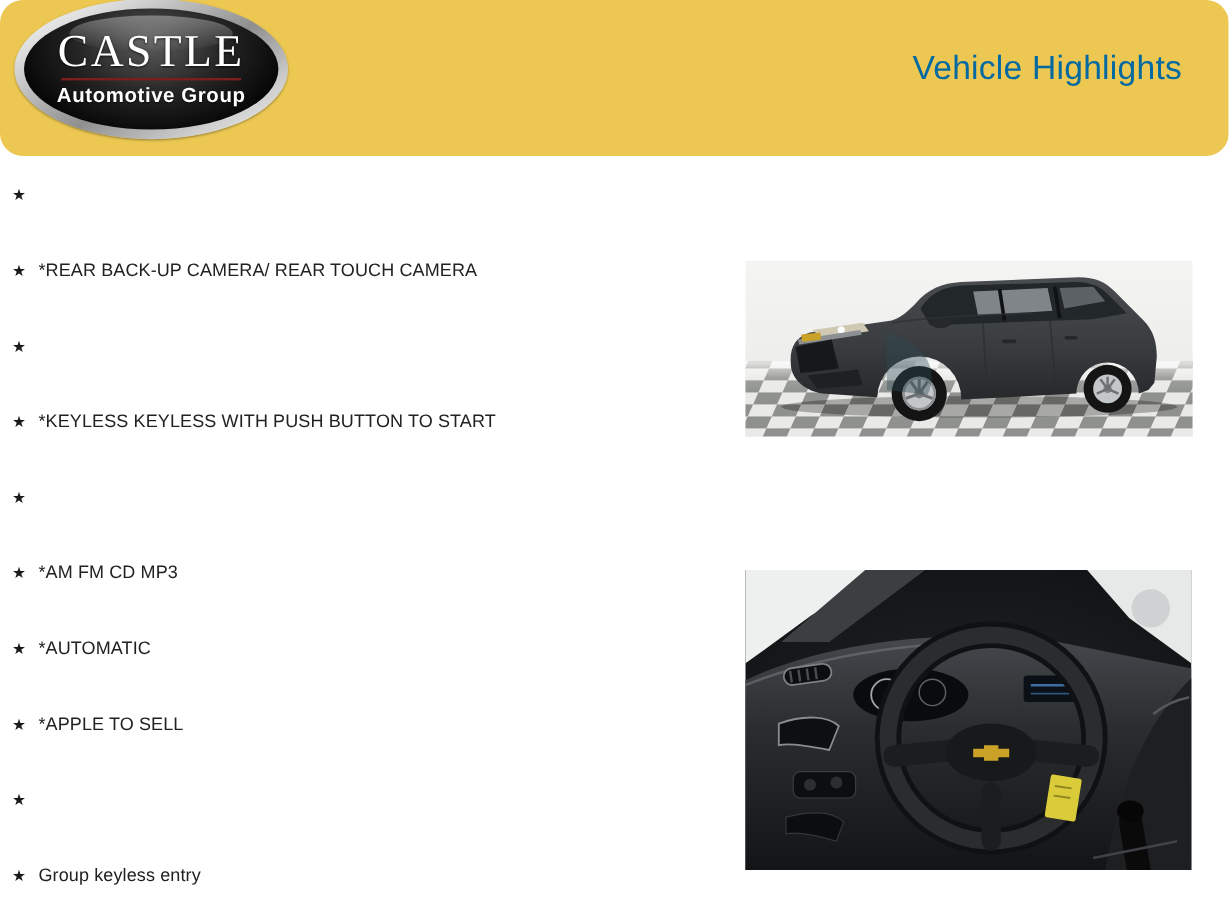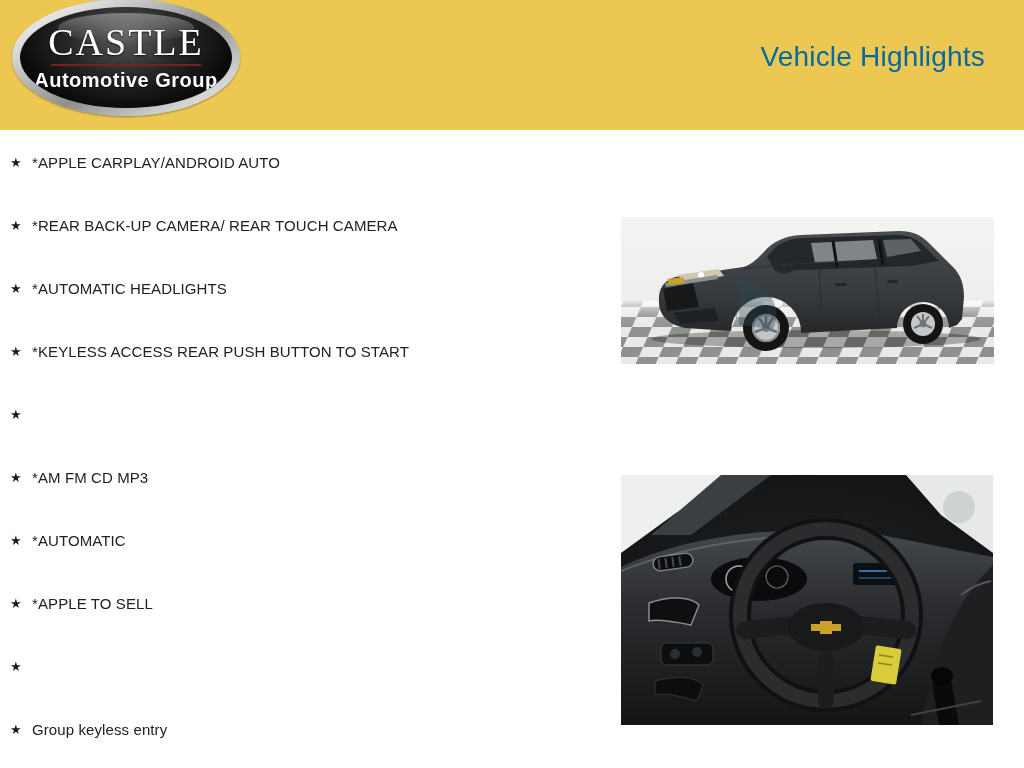--- a/index.html
+++ b/index.html
@@ -13,6 +13,7 @@
     background:#ECC853;
     display:flex; align-items:center; justify-content:space-between;
     padding:0 39px 16px 12px;
+    border-radius:19px;
   }
   .page-title {
     font-size:28px; color:#0369a1; font-weight:400; letter-spacing:.2px;

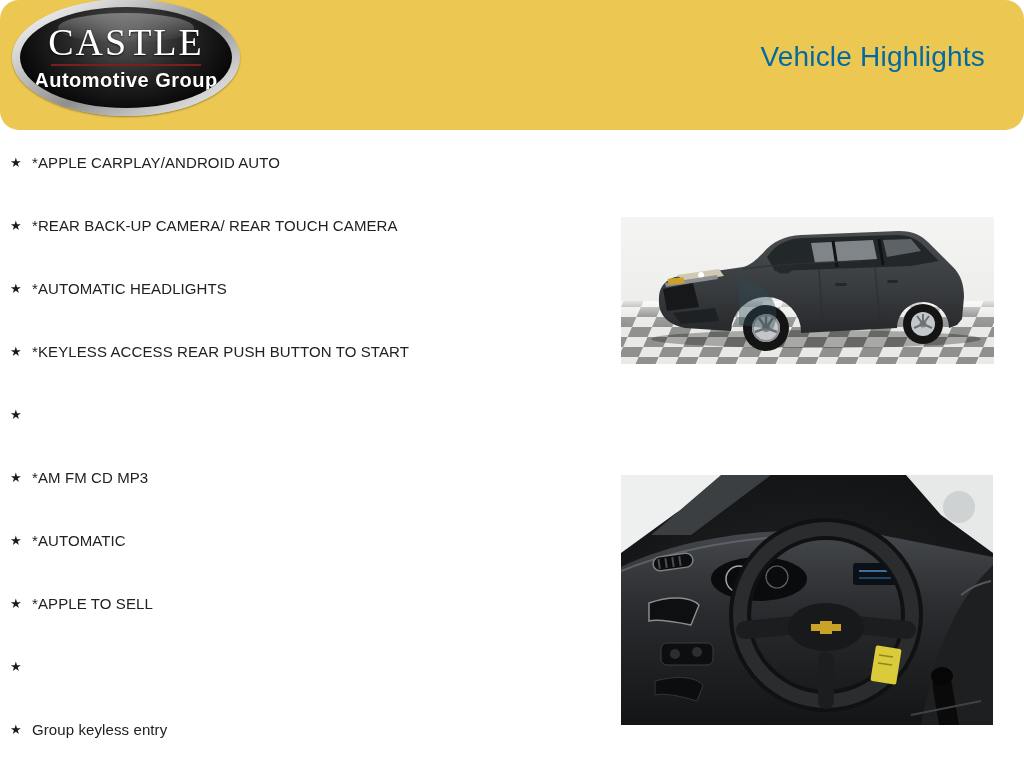--- a/index.html
+++ b/index.html
@@ -45,7 +45,7 @@
   }
   .logo-underline { width:150px; height:2px; background:#7a1f1f; margin-top:3px; }
   .logo-tagline {
-    color:#ffffff; font-size:20px; font-weight:bold; letter-spacing:.5px; margin-top:3px;
+    color:#ffffff; font-size:17px; font-weight:bold; letter-spacing:.5px; margin-top:3px;
     text-shadow:0 1px 1px rgba(0,0,0,.8);
   }
 

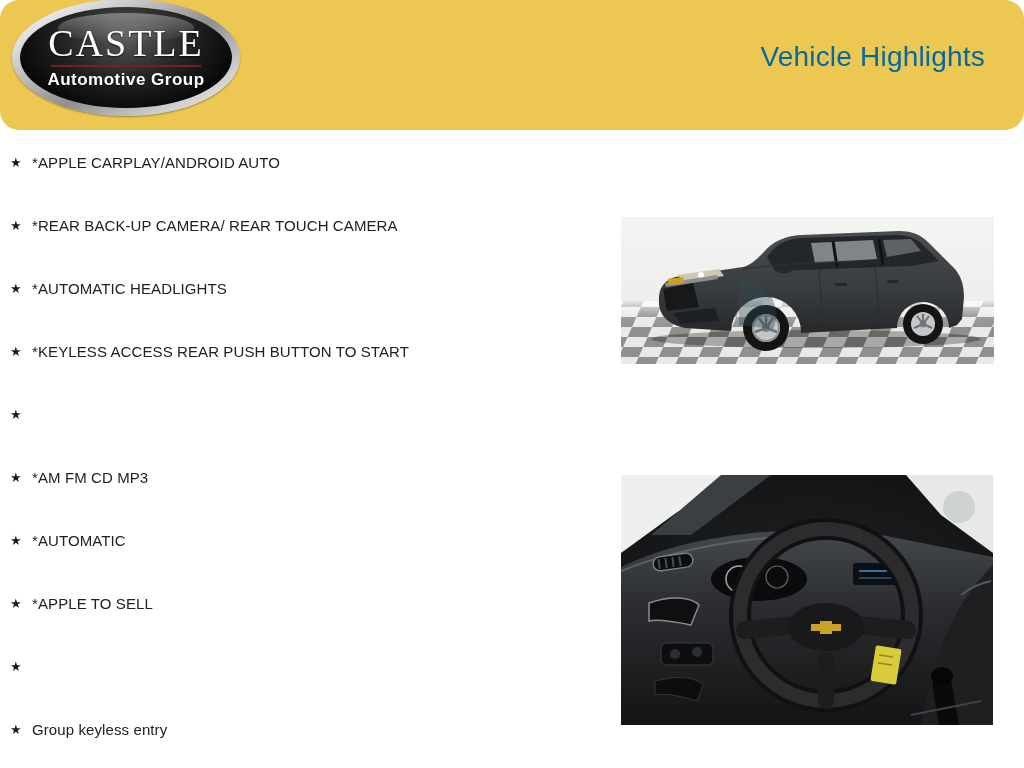--- a/index.html
+++ b/index.html
@@ -84,7 +84,6 @@
   <ul class="highlights">
     <li class="highlight-item">
       <span class="star">★</span>
-      <span class="highlight-label">*APPLE CARPLAY/ANDROID AUTO</span>
     </li>
     <li class="highlight-item">
       <span class="star">★</span>

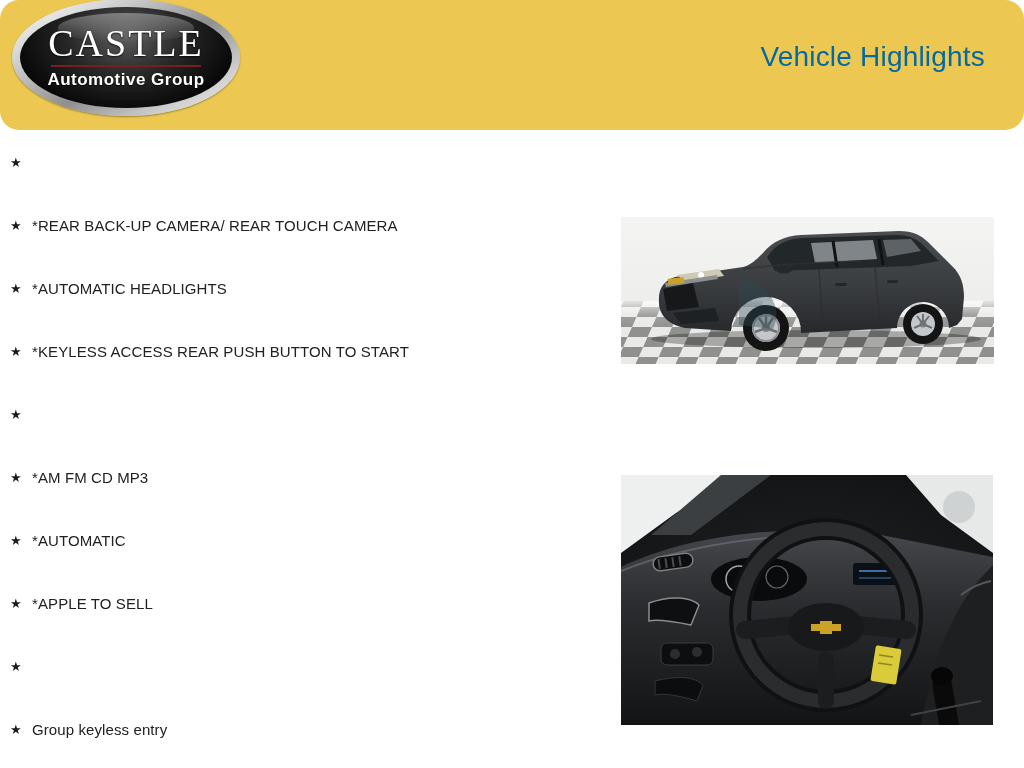--- a/index.html
+++ b/index.html
@@ -91,7 +91,6 @@
     </li>
     <li class="highlight-item">
       <span class="star">★</span>
-      <span class="highlight-label">*AUTOMATIC HEADLIGHTS</span>
     </li>
     <li class="highlight-item">
       <span class="star">★</span>

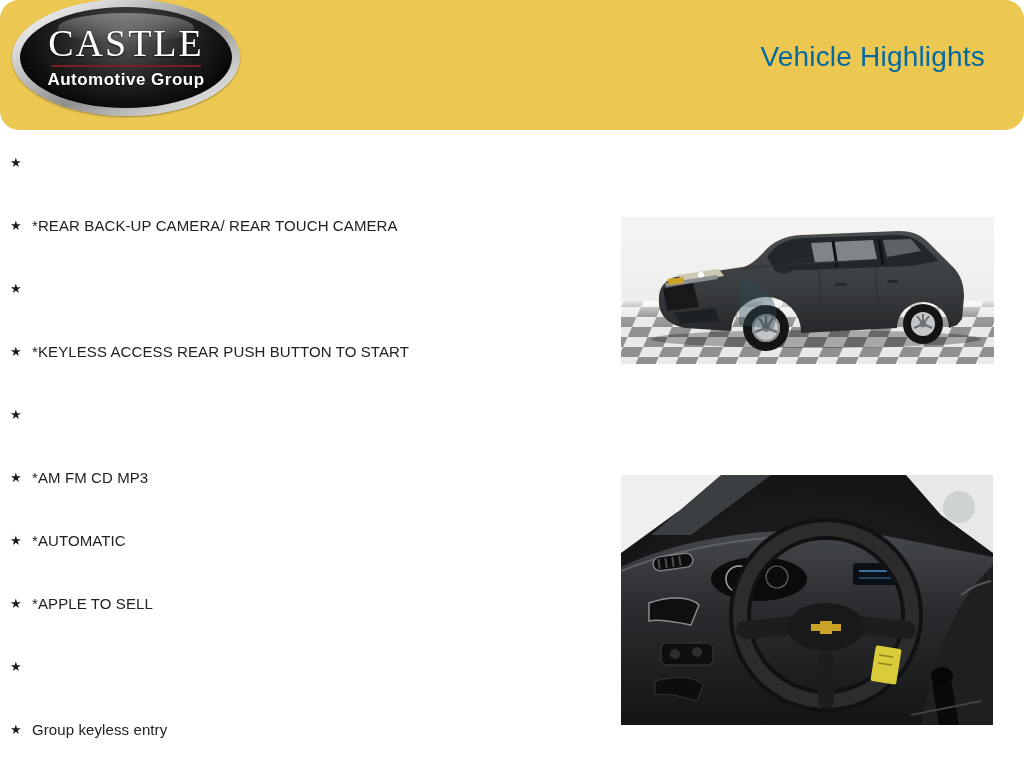--- a/index.html
+++ b/index.html
@@ -94,7 +94,7 @@
     </li>
     <li class="highlight-item">
       <span class="star">★</span>
-      <span class="highlight-label">*KEYLESS ACCESS REAR PUSH BUTTON TO START</span>
+      <span class="highlight-label">*KEYLESS KEYLESS WITH PUSH BUTTON TO START</span>
     </li>
     <li class="highlight-item">
       <span class="star">★</span>

